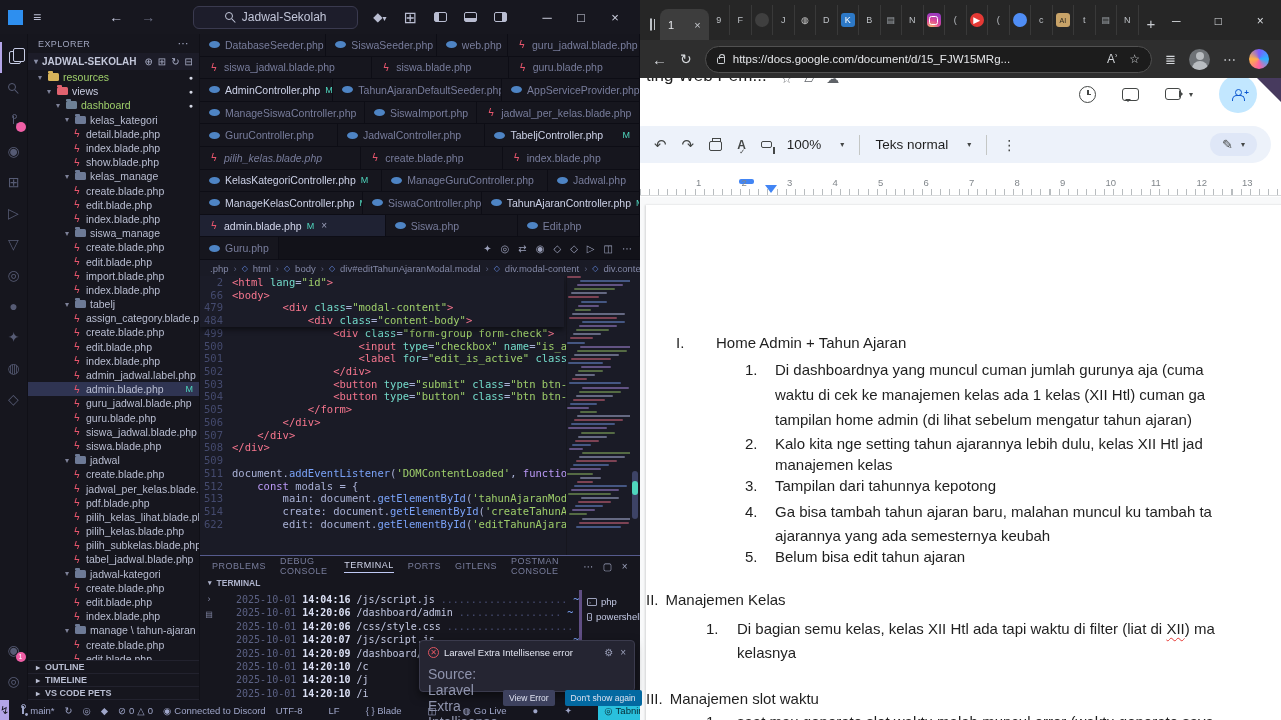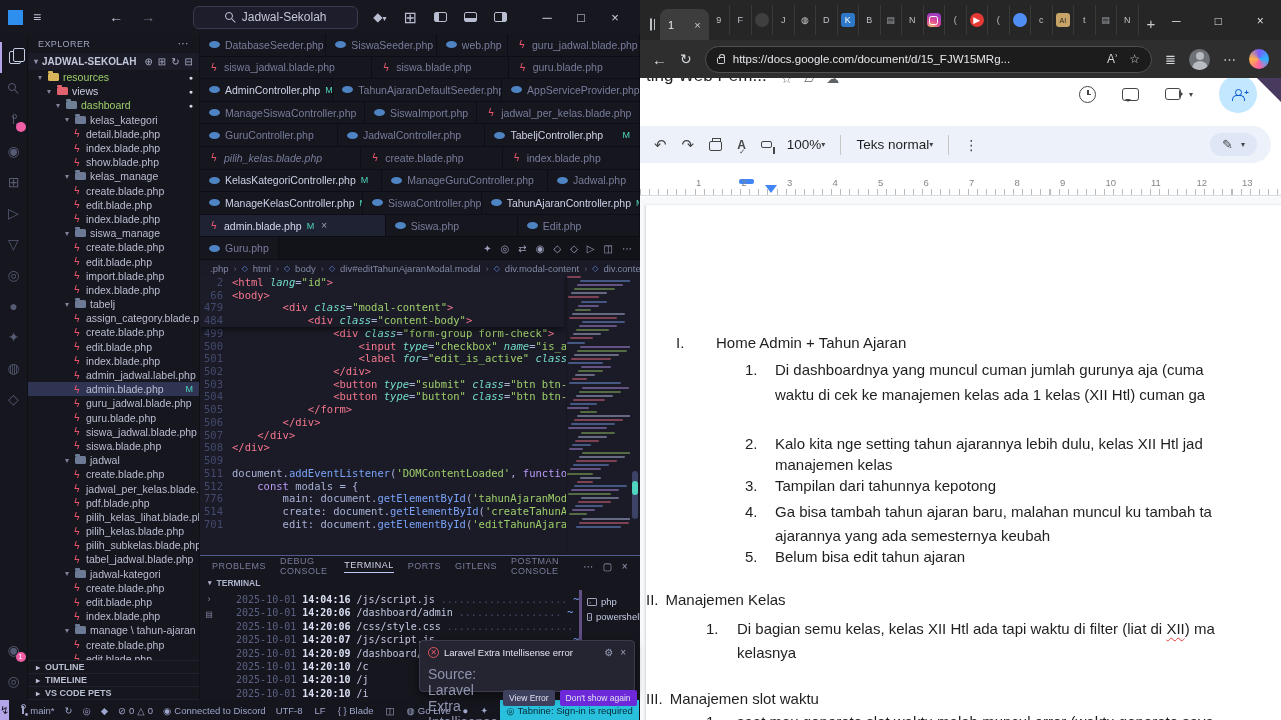--- a/index.html
+++ b/index.html
@@ -167,7 +167,7 @@
   .spellck::after{content:"✓";position:absolute;left:2px;bottom:-4px;font-size:7px;font-weight:normal}
   .ic-roller{width:11px;height:7px;border:1.6px solid #444746;border-radius:2px;position:relative}
   .ic-roller::after{content:"";position:absolute;right:-4px;top:5px;width:1.6px;height:7px;background:#444746}
-  .zoomsel,.stylesel{display:flex;align-items:center;gap:0;font-size:13.5px;color:#1f1f1f}
+  .zoomsel,.stylesel{display:flex;align-items:center;gap:19px;font-size:13.5px;color:#1f1f1f}
   .pencilpill{margin-left:auto;display:flex;align-items:center;gap:8px;background:#dfe7f7;border-radius:14px;padding:4px 12px;font-size:13px;color:#444746}
   .d-ruler{position:absolute;left:0;right:0;top:98px;height:20px;background:#fff;border-bottom:1px solid #d8dadc}
   .rnum{position:absolute;top:1px;font-size:9.5px;color:#80868b}

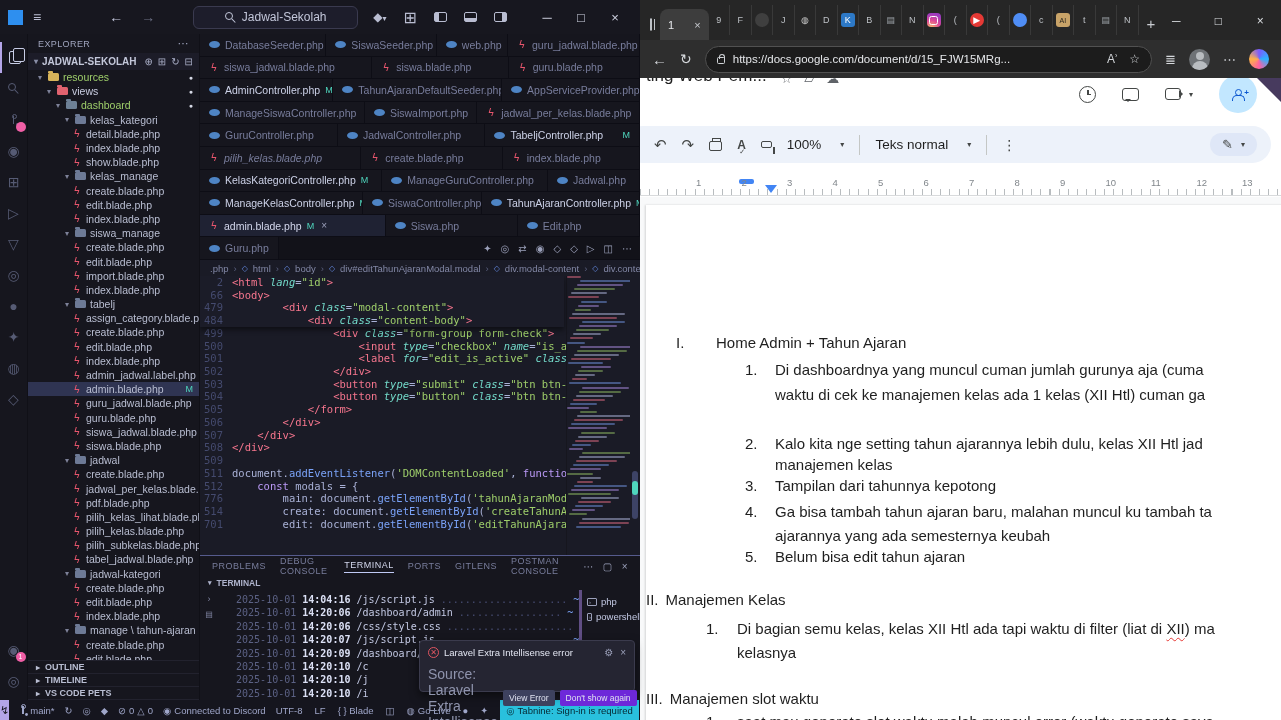--- a/index.html
+++ b/index.html
@@ -71,7 +71,7 @@
   .cline{height:12.72px;line-height:12.72px;display:flex;white-space:pre}
   .cline .gut{width:32px;text-align:right;padding-right:9px;color:#444a6e;flex:0 0 auto}
   .sticky{position:relative;background:#1b1c28;box-shadow:0 3px 5px rgba(0,0,0,.45);z-index:2}
-  .tk-t{color:#f7768e}.tk-a{color:#73daca;font-style:italic}.tk-s{color:#9ece6a}.tk-p{color:#a9b1d6}.tk-k{color:#bb9af7}.tk-f{color:#7aa2f7}
+  .tk-t{color:#f7768e}.tk-a{color:#73daca;}.tk-s{color:#9ece6a}.tk-p{color:#a9b1d6}.tk-k{color:#bb9af7}.tk-f{color:#7aa2f7}
   .minimap{position:absolute;right:10px;top:0;bottom:0;width:64px;background:#1a1b26;border-left:1px solid #16161e;overflow:hidden}
   .mmbar{height:2px;margin-bottom:2.1px;border-radius:1px}
   .vscroll{position:absolute;right:0;top:0;bottom:0;width:10px}

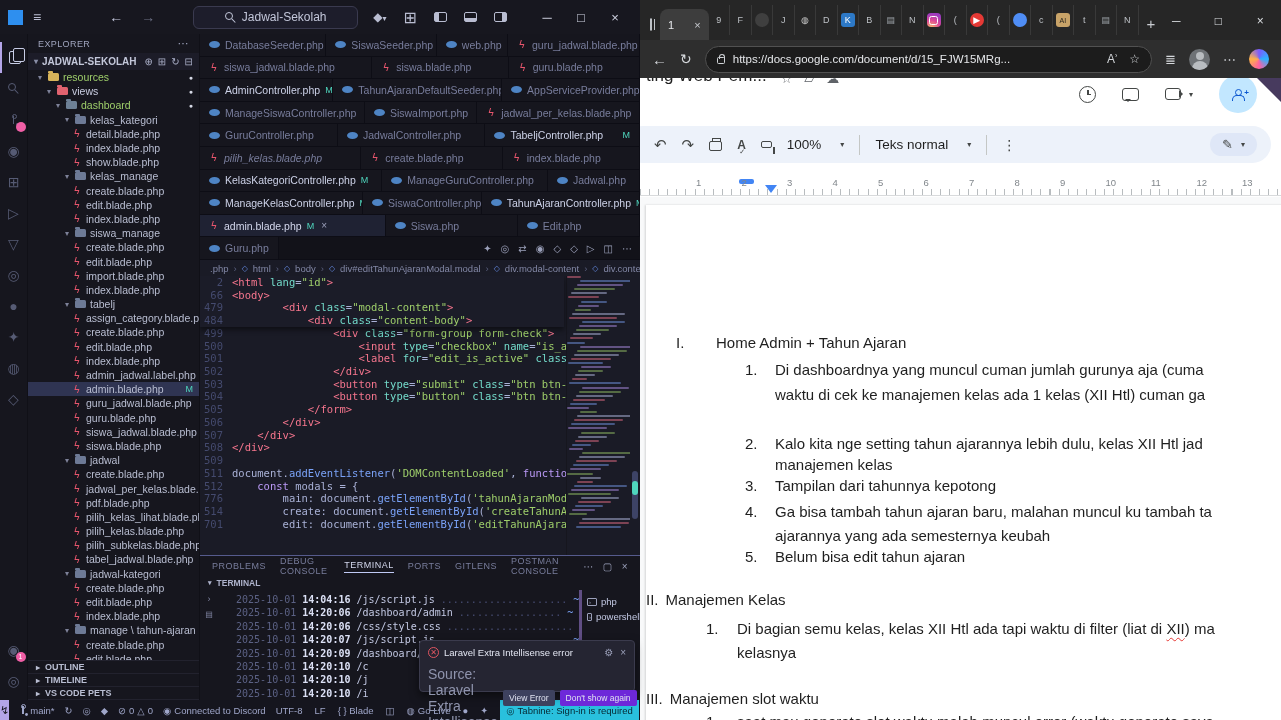--- a/index.html
+++ b/index.html
@@ -1013,6 +1013,7 @@
             <div class="dl roman1" style="top: 129px;"><span class="mk">I.</span><span>Home Admin + Tahun Ajaran</span></div>
             <div class="dl num1" style="top: 156px;"><span class="mk">1.</span><span>Di dashboardnya yang muncul cuman jumlah gurunya aja (cuma</span></div>
             <div class="dl cont1" style="top: 181px;"><span>waktu di cek ke manajemen kelas ada 1 kelas (XII Htl) cuman ga</span></div>
+            <div class="dl cont1" style="top: 206px;"><span>tampilan home admin (di lihat sebelum mengatur tahun ajaran)</span></div>
             <div class="dl num1" style="top: 230px;"><span class="mk">2.</span><span>Kalo kita nge setting tahun ajarannya lebih dulu, kelas XII Htl jad</span></div>
             <div class="dl cont1" style="top: 251px;"><span>manajemen kelas</span></div>
             <div class="dl num1" style="top: 272px;"><span class="mk">3.</span><span>Tampilan dari tahunnya kepotong</span></div>

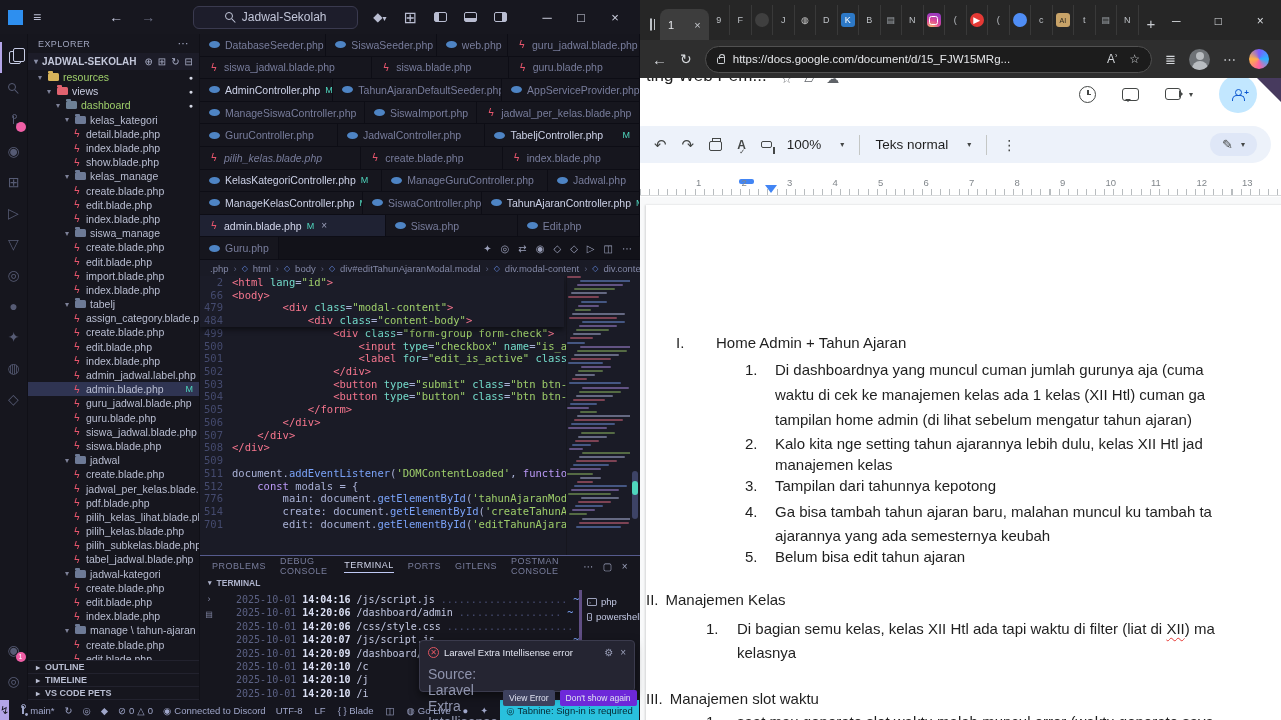--- a/index.html
+++ b/index.html
@@ -656,7 +656,7 @@
                 <div class="cline"><span class="gut">509</span><span><span></span></span></div>
                 <div class="cline"><span class="gut">511</span><span><span></span><span class="tk-p">document.</span><span class="tk-f">addEventListener</span><span class="tk-p">(</span><span class="tk-s">'DOMContentLoaded'</span><span class="tk-p">, </span><span class="tk-k">function</span><span class="tk-p"> () {</span></span></div>
                 <div class="cline"><span class="gut">512</span><span><span>    </span><span class="tk-k">const</span><span class="tk-p"> modals = {</span></span></div>
-                <div class="cline"><span class="gut">776</span><span><span>        </span><span class="tk-p">main: document.</span><span class="tk-f">getElementById</span><span class="tk-p">(</span><span class="tk-s">'tahunAjaranModal'</span><span class="tk-p">),</span></span></div>
+                <div class="cline"><span class="gut">513</span><span><span>        </span><span class="tk-p">main: document.</span><span class="tk-f">getElementById</span><span class="tk-p">(</span><span class="tk-s">'tahunAjaranModal'</span><span class="tk-p">),</span></span></div>
                 <div class="cline"><span class="gut">514</span><span><span>        </span><span class="tk-p">create: document.</span><span class="tk-f">getElementById</span><span class="tk-p">(</span><span class="tk-s">'createTahunAjaranMo</span></span></div>
                 <div class="cline"><span class="gut">701</span><span><span>        </span><span class="tk-p">edit: document.</span><span class="tk-f">getElementById</span><span class="tk-p">(</span><span class="tk-s">'editTahunAjaranModal'</span></span></div>
               </div>

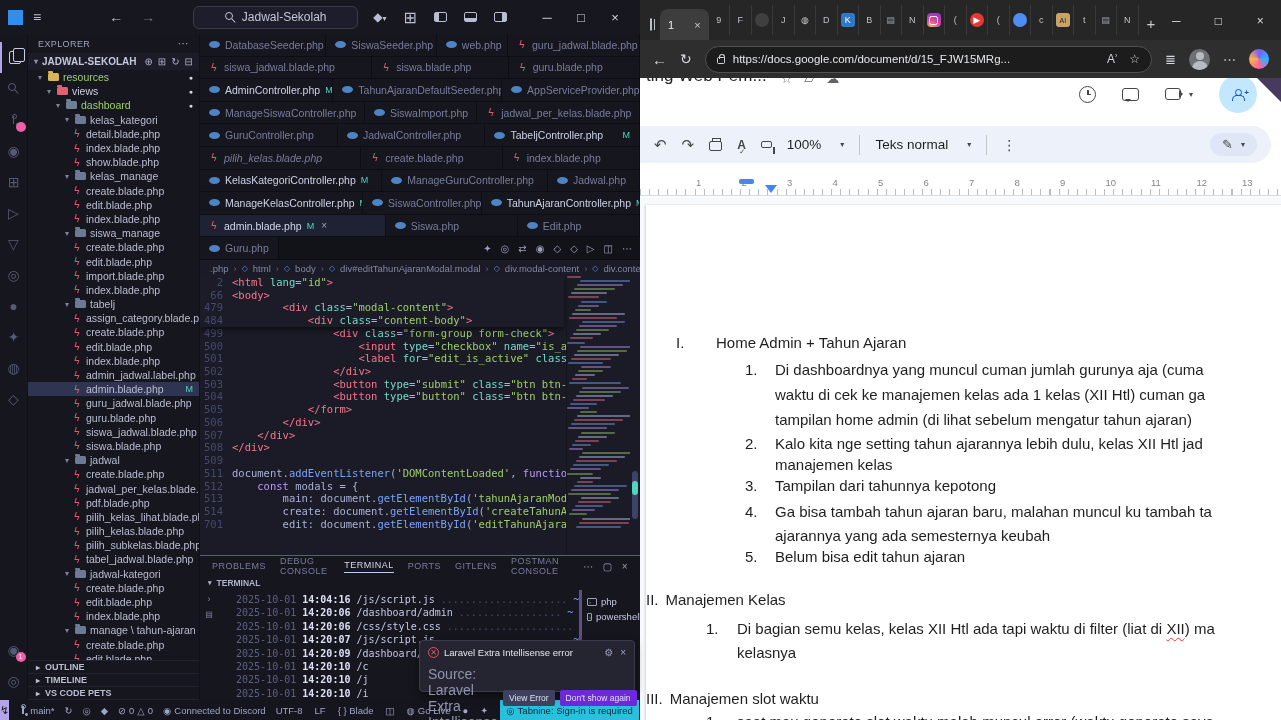--- a/index.html
+++ b/index.html
@@ -658,7 +658,7 @@
                 <div class="cline"><span class="gut">512</span><span><span>    </span><span class="tk-k">const</span><span class="tk-p"> modals = {</span></span></div>
                 <div class="cline"><span class="gut">513</span><span><span>        </span><span class="tk-p">main: document.</span><span class="tk-f">getElementById</span><span class="tk-p">(</span><span class="tk-s">'tahunAjaranModal'</span><span class="tk-p">),</span></span></div>
                 <div class="cline"><span class="gut">514</span><span><span>        </span><span class="tk-p">create: document.</span><span class="tk-f">getElementById</span><span class="tk-p">(</span><span class="tk-s">'createTahunAjaranMo</span></span></div>
-                <div class="cline"><span class="gut">701</span><span><span>        </span><span class="tk-p">edit: document.</span><span class="tk-f">getElementById</span><span class="tk-p">(</span><span class="tk-s">'editTahunAjaranModal'</span></span></div>
+                <div class="cline"><span class="gut">622</span><span><span>        </span><span class="tk-p">edit: document.</span><span class="tk-f">getElementById</span><span class="tk-p">(</span><span class="tk-s">'editTahunAjaranModal'</span></span></div>
               </div>
           </div>
           <div class="minimap" id="minimap">

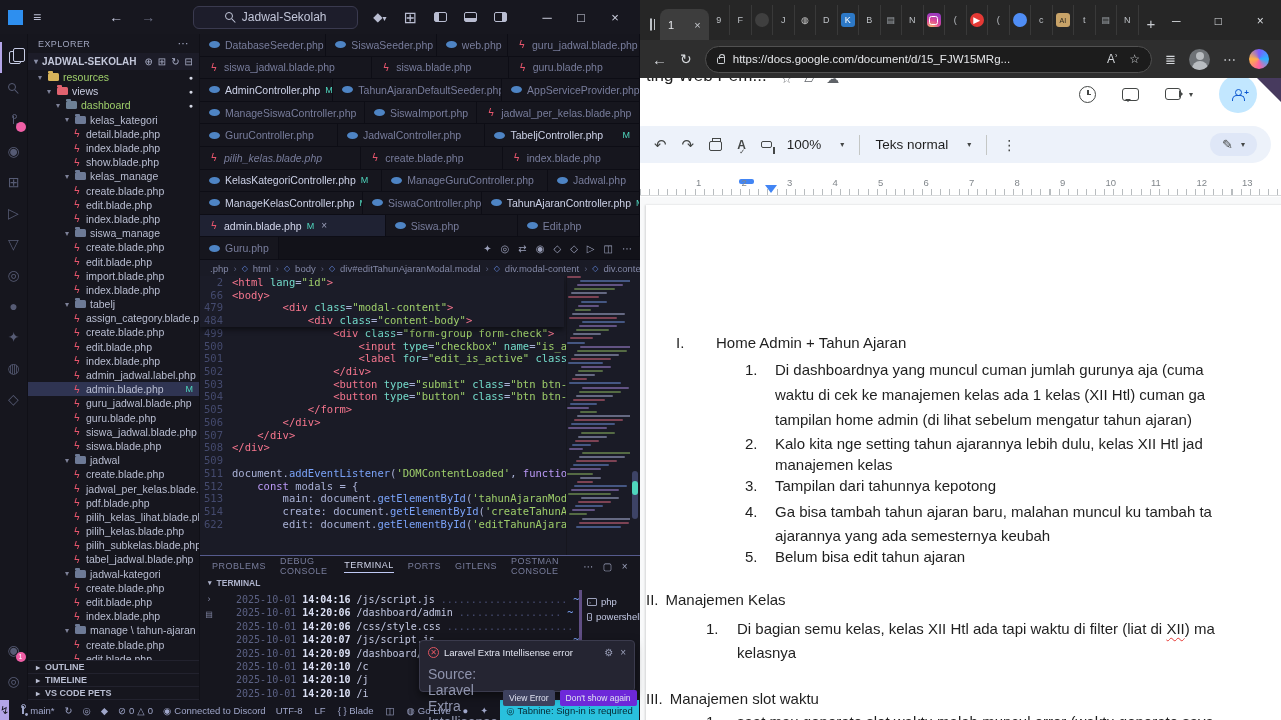--- a/index.html
+++ b/index.html
@@ -99,7 +99,7 @@
   .toast .row2{display:flex;align-items:center;margin-top:8px;gap:5px}
   .toast .src{color:#8f94ad;font-size:14px}
   .toast .btn{margin-left:auto;background:#3d415e;color:#dfe2f0;font-size:8.5px;padding:3px 6px;border-radius:2px;white-space:nowrap}
-  .toast .btn.second{background:#6d28d9}
+  .toast .btn.second{margin-left:5px;background:#0369a1}
 
   .statusbar{height:20px;background:#15151e;display:flex;align-items:center;font-size:9.5px;color:#9fa6c9;gap:10px;padding-right:6px;flex:0 0 auto}
   .sb-item{display:flex;align-items:center;gap:3px;white-space:nowrap}

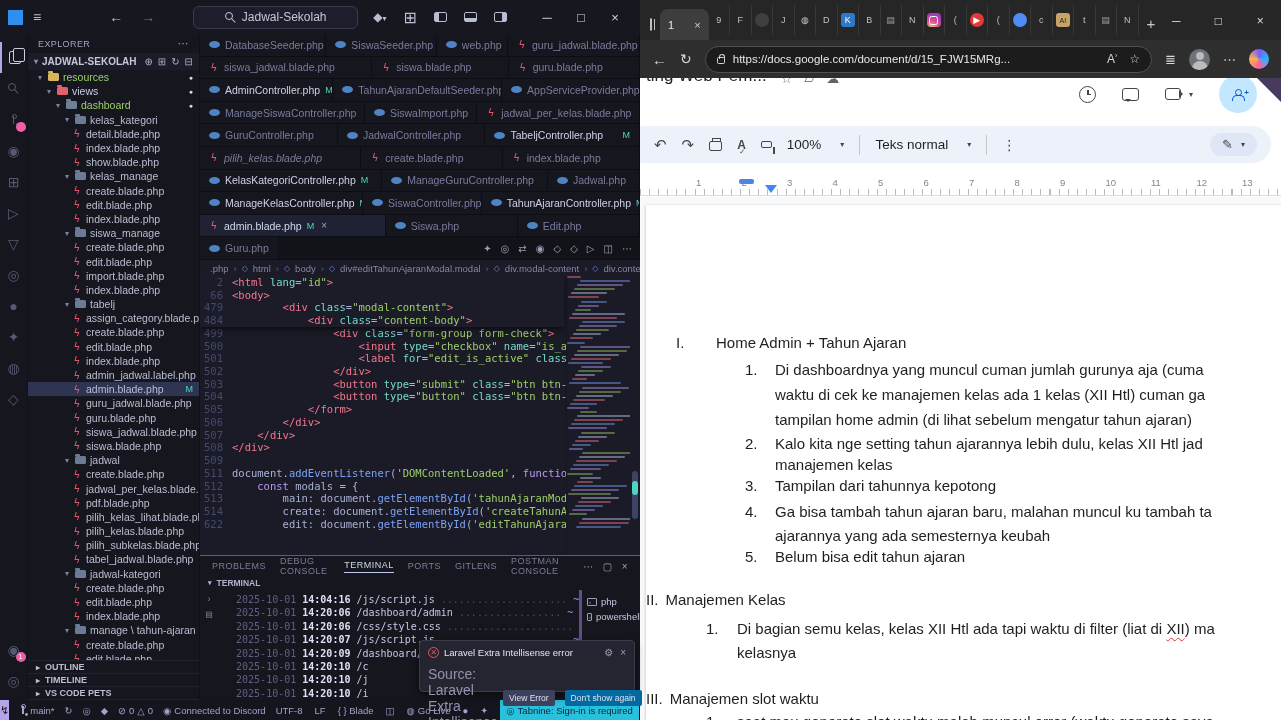--- a/index.html
+++ b/index.html
@@ -104,7 +104,7 @@
   .statusbar{height:20px;background:#15151e;display:flex;align-items:center;font-size:9.5px;color:#9fa6c9;gap:10px;padding-right:6px;flex:0 0 auto}
   .sb-item{display:flex;align-items:center;gap:3px;white-space:nowrap}
   .sb-chip{width:26px;height:20px;background:#b4a5e8;color:#15151e;display:flex;align-items:center;justify-content:center;font-size:11px}
-  .sb-right{margin-left:auto;display:flex;align-items:center;gap:12px}
+  .sb-right{margin-left:auto;display:flex;align-items:center;gap:26px}
   .sb-pill{background:#29c0dd;color:#062832;padding:1px 6px;display:flex;align-items:center;gap:3px;height:20px}
   .gitic{position:relative;width:8px;height:10px;display:inline-block}
   .gitic::before{content:"";position:absolute;left:3.2px;top:1px;bottom:1px;width:1.2px;background:currentColor}

